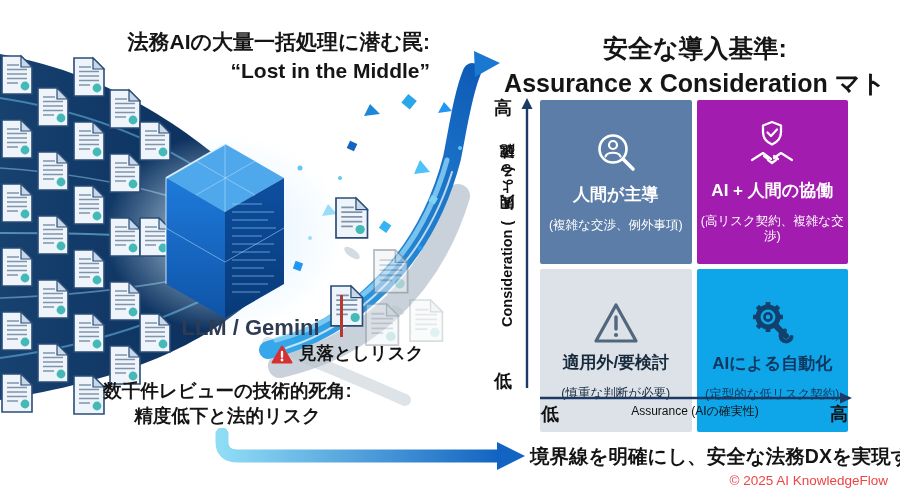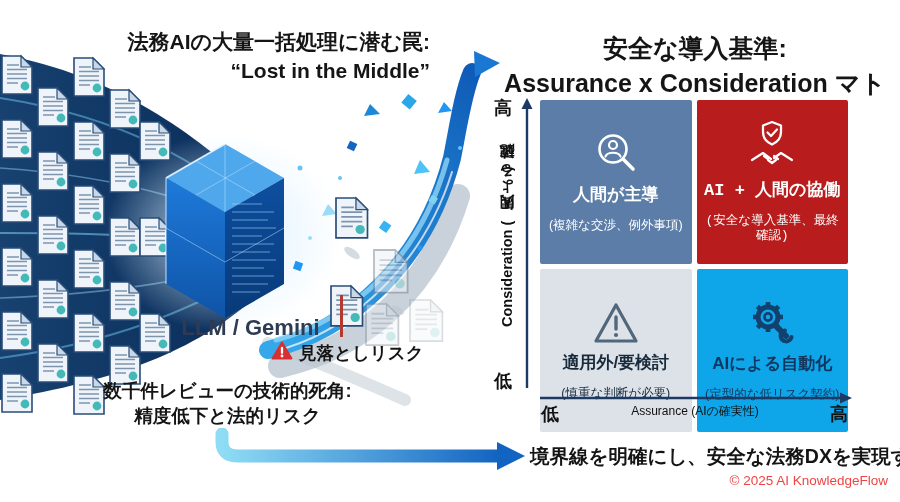--- a/index.html
+++ b/index.html
@@ -22,7 +22,7 @@
   .matrix{left:540px;top:100px;width:308px;height:332px;display:grid;grid-template-columns:1fr 1fr;grid-template-rows:1fr 1fr;gap:5px;}
   .quad{display:flex;flex-direction:column;align-items:center;justify-content:center;text-align:center;border-radius:2px;padding:4px;}
   .quad-q1{background:#5b7da7;color:#ffffff;}
-  .quad-q2{background:#b91c1c;color:#ffffff;font-family:Liberation Mono, monospace;}
+  .quad-q2{background:#a21caf;color:#ffffff;}
   .quad-q3{background:#dce2e8;color:#182a3c;}
   .quad-q4{background:#0ea5e9;color:#10375f;}
   .quad .qt{font-size:17px;font-weight:bold;margin-top:7px;line-height:1.15;}

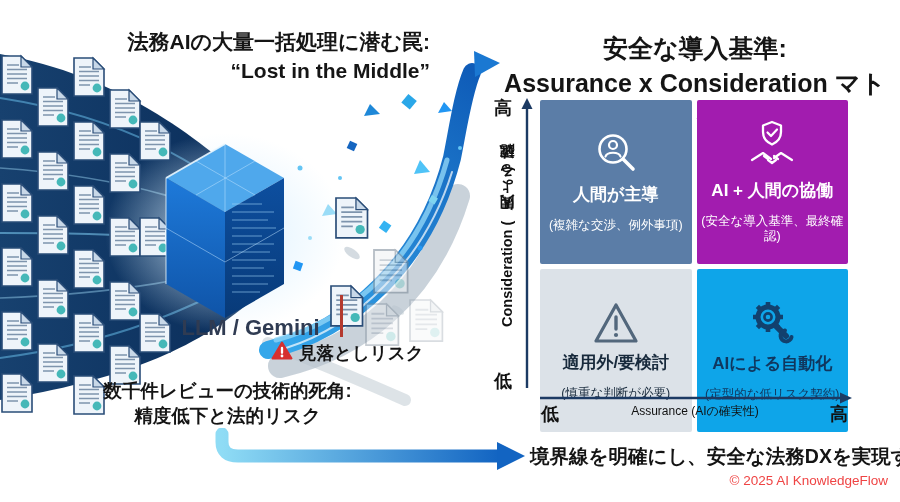--- a/index.html
+++ b/index.html
@@ -224,7 +224,7 @@
         </g>
       </svg>
       <div class="qt">AI + 人間の協働</div>
-      <div class="qs">(安全な導入基準、最終確認)</div>
+      <div class="qs">(高リスク契約、複雑な交渉)</div>
     </div>
 
     <div class="quad quad-q3">

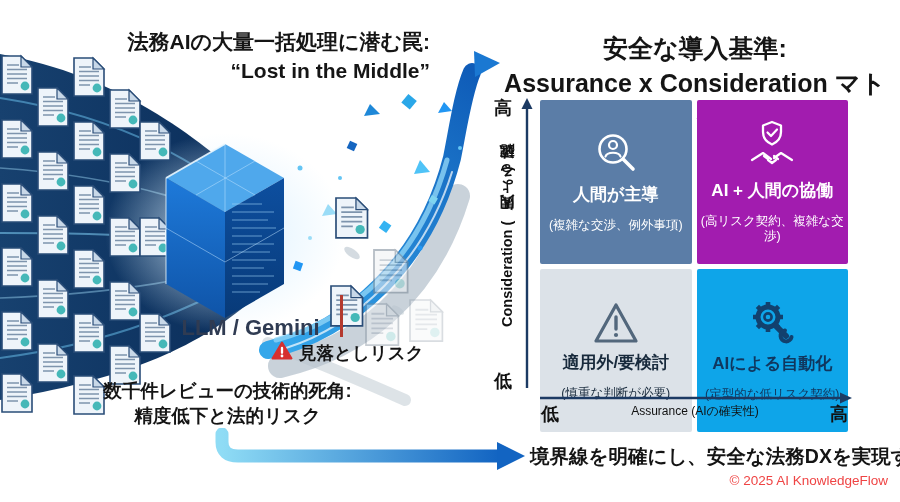--- a/index.html
+++ b/index.html
@@ -14,7 +14,7 @@
   
   .illus{left:0;top:48px;}
   .engine-label{left:168px;top:315px;width:165px;text-align:center;font-size:22px;font-weight:bold;color:#2f3b52;}
-  .risk-row{left:271px;top:341px;display:flex;align-items:flex-start;gap:6px;}
+  .risk-row{left:271px;top:341px;display:flex;align-items:flex-end;gap:6px;}
   .risk-text{font-size:17.5px;font-weight:bold;color:#141414;}
   .risk-line{left:340px;top:295px;width:3px;height:42px;background:#b43a2f;}
   .note{left:60px;top:379px;width:335px;text-align:center;font-size:18.5px;font-weight:bold;line-height:1.35;color:#151515;}

